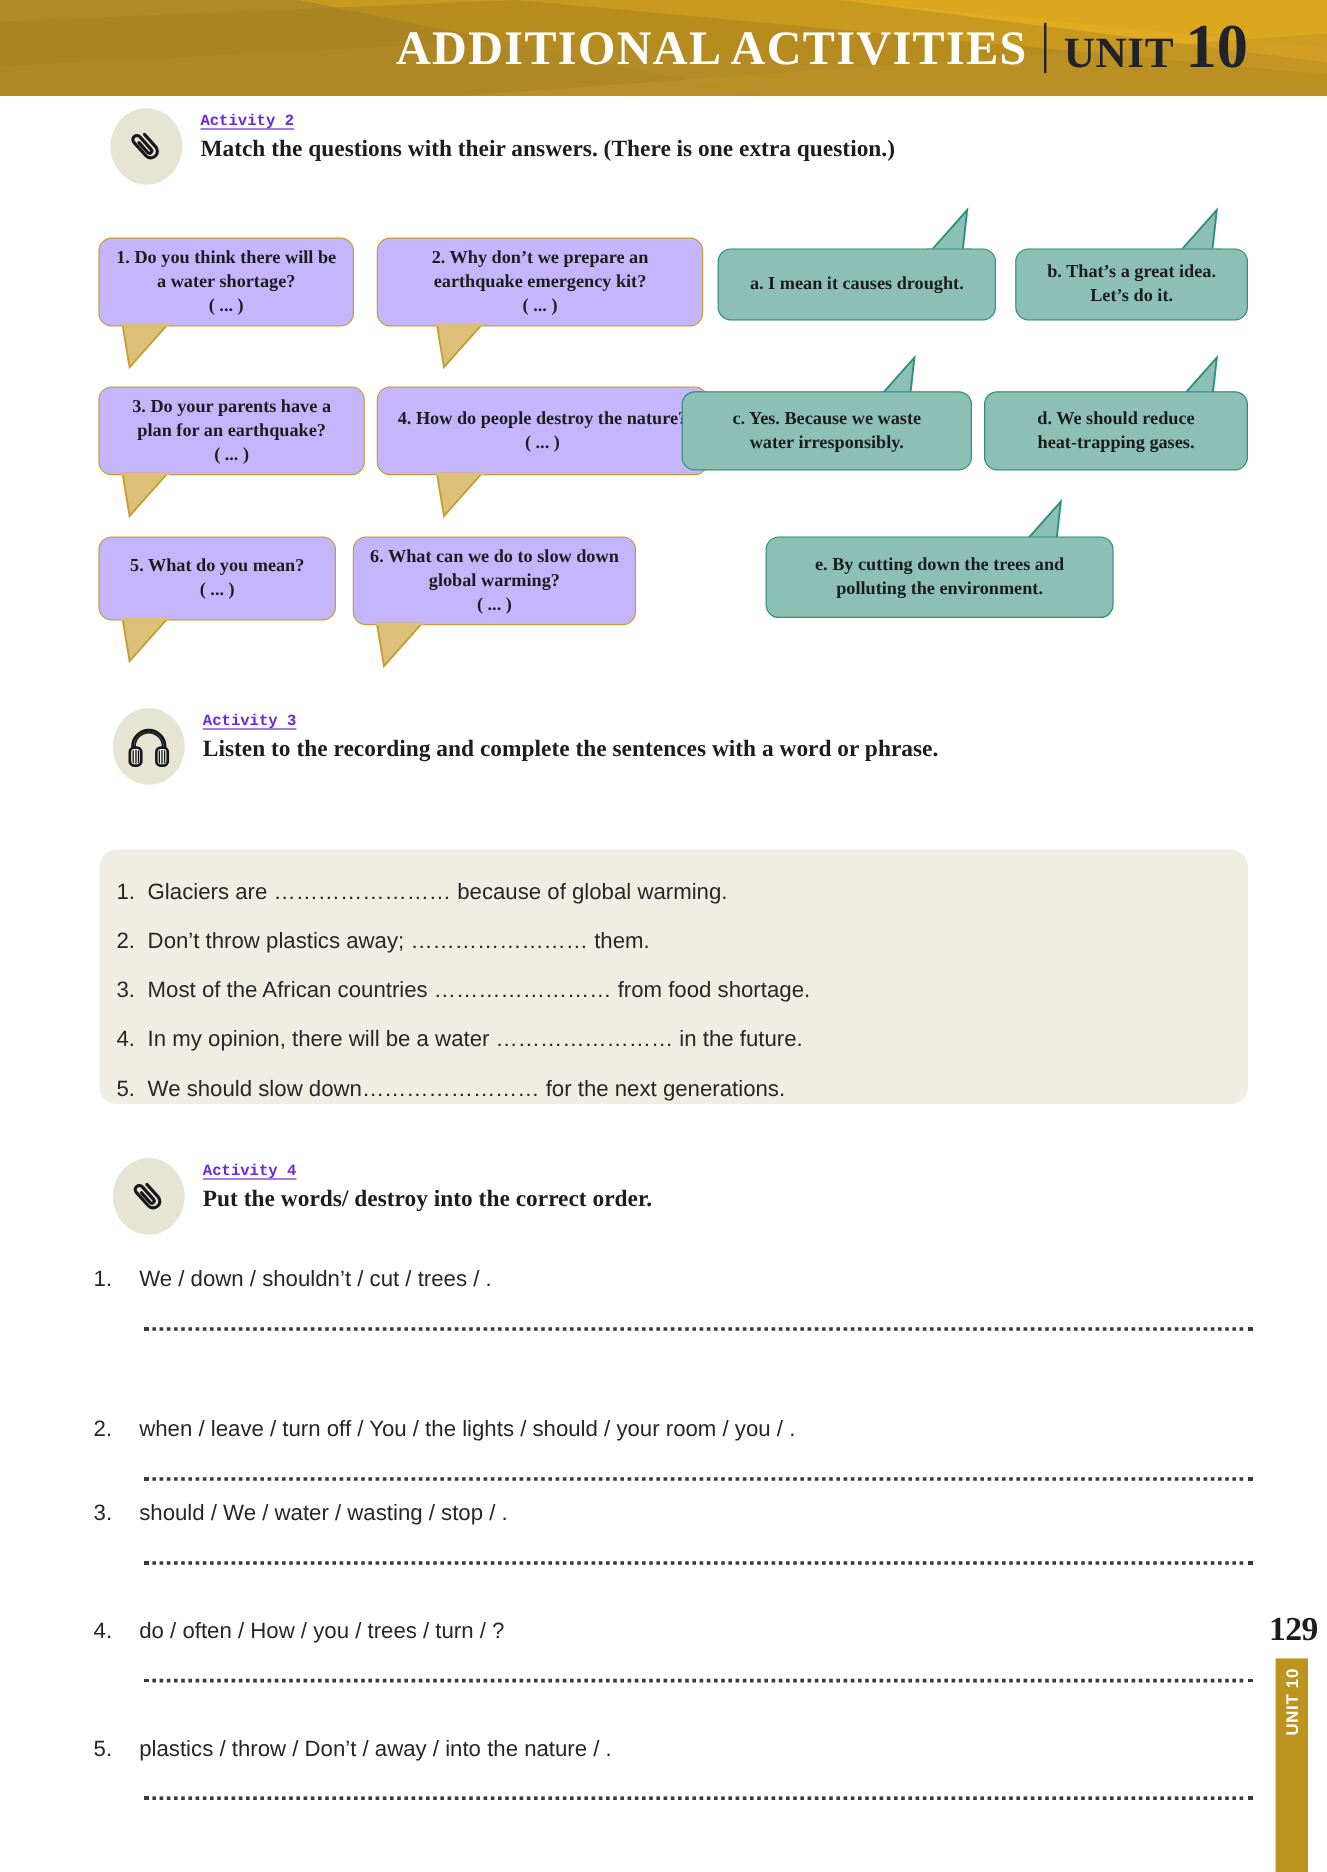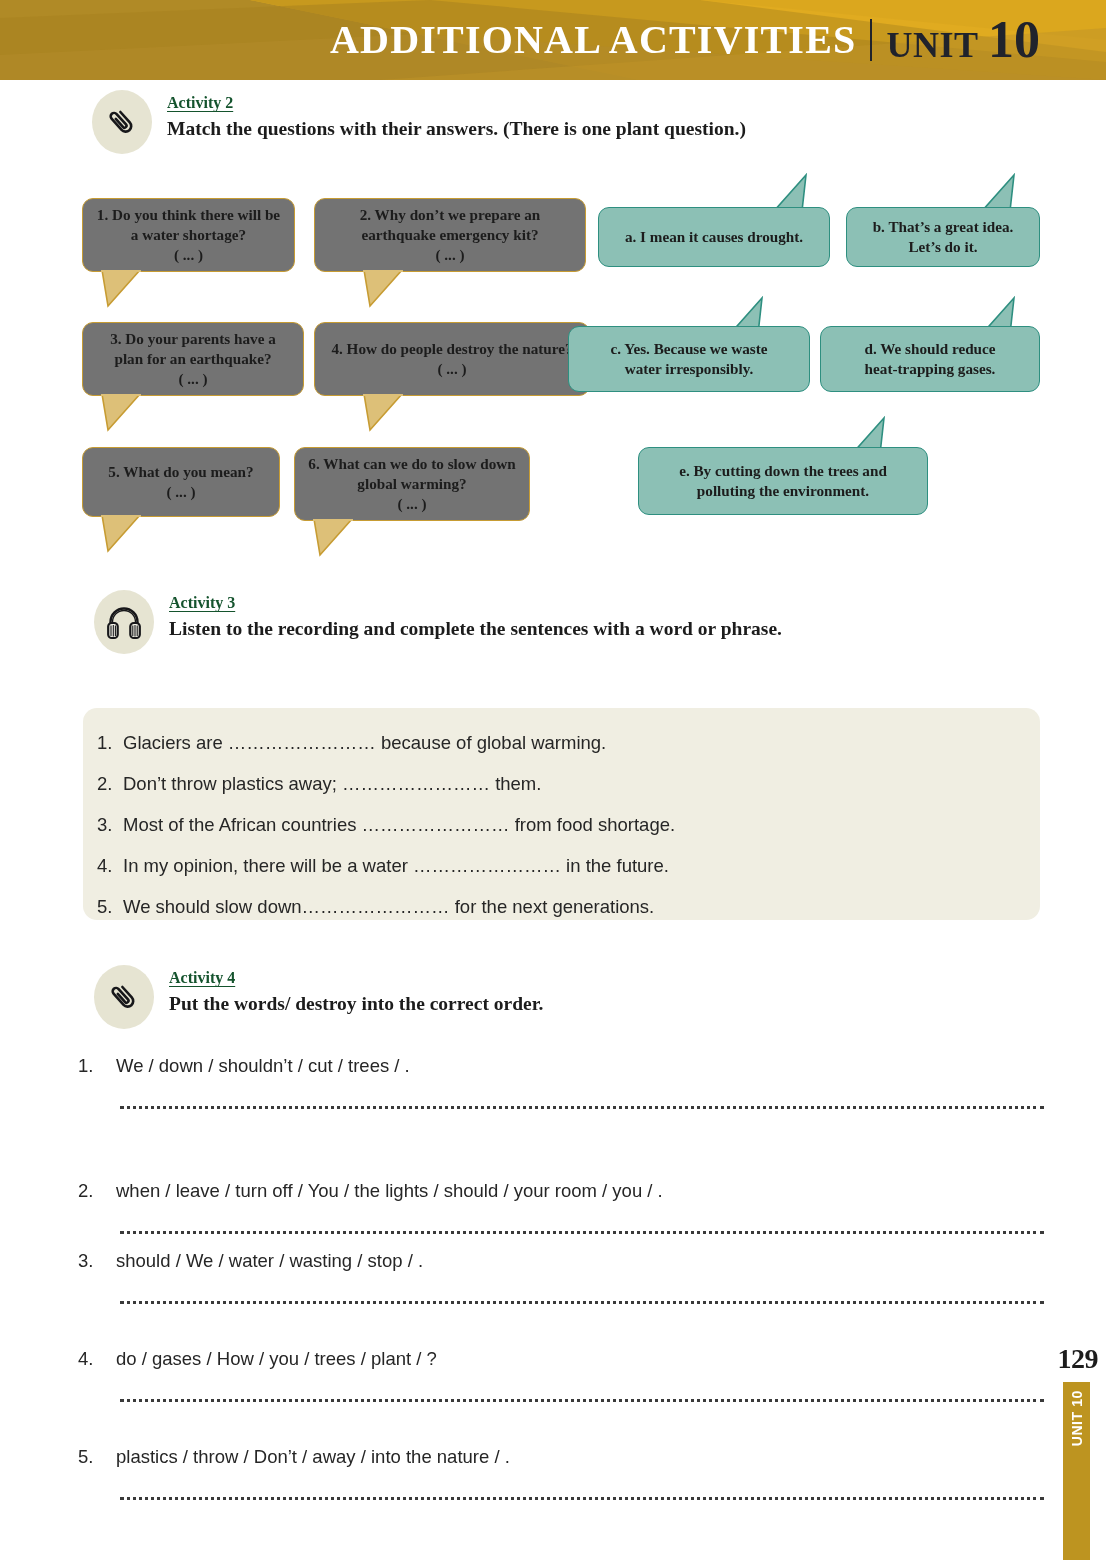--- a/index.html
+++ b/index.html
@@ -80,10 +80,10 @@
   }
   .act-text { margin-left: 15px; padding-top: 3px; }
   .act-label {
-    font-family: Liberation Serif, serif;
-    font-weight: bold;
-    font-size: 16px;
-    color: #14532d;
+    font-family: Liberation Mono, monospace;
+    font-weight: bold;
+    font-size: 13px;
+    color: #6d28d9;
     text-decoration: underline;
     text-underline-offset: 3px;
     line-height: 1.25;

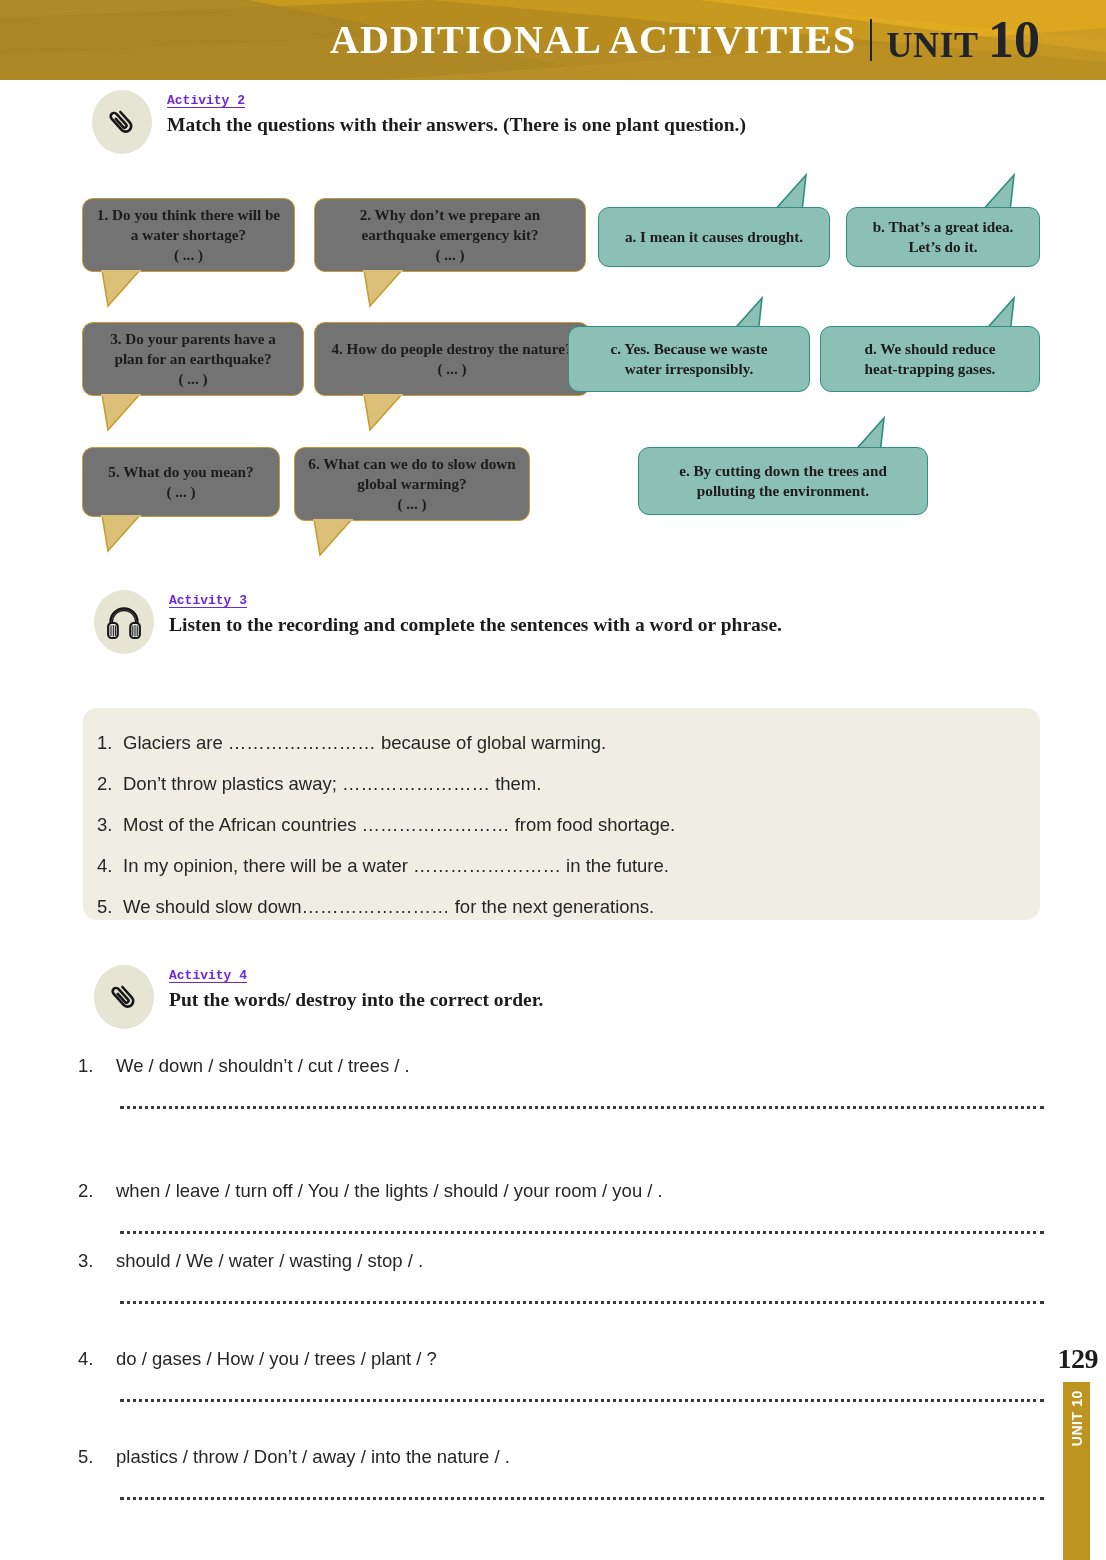--- a/index.html
+++ b/index.html
@@ -237,7 +237,7 @@
   </div>
   <div class="act-text">
     <div class="act-label">Activity 2</div>
-    <div class="act-desc">Match the questions with their answers. (There is one plant question.)</div>
+    <div class="act-desc">Match the questions with their answers. (There is one extra question.)</div>
   </div>
 </div>
 

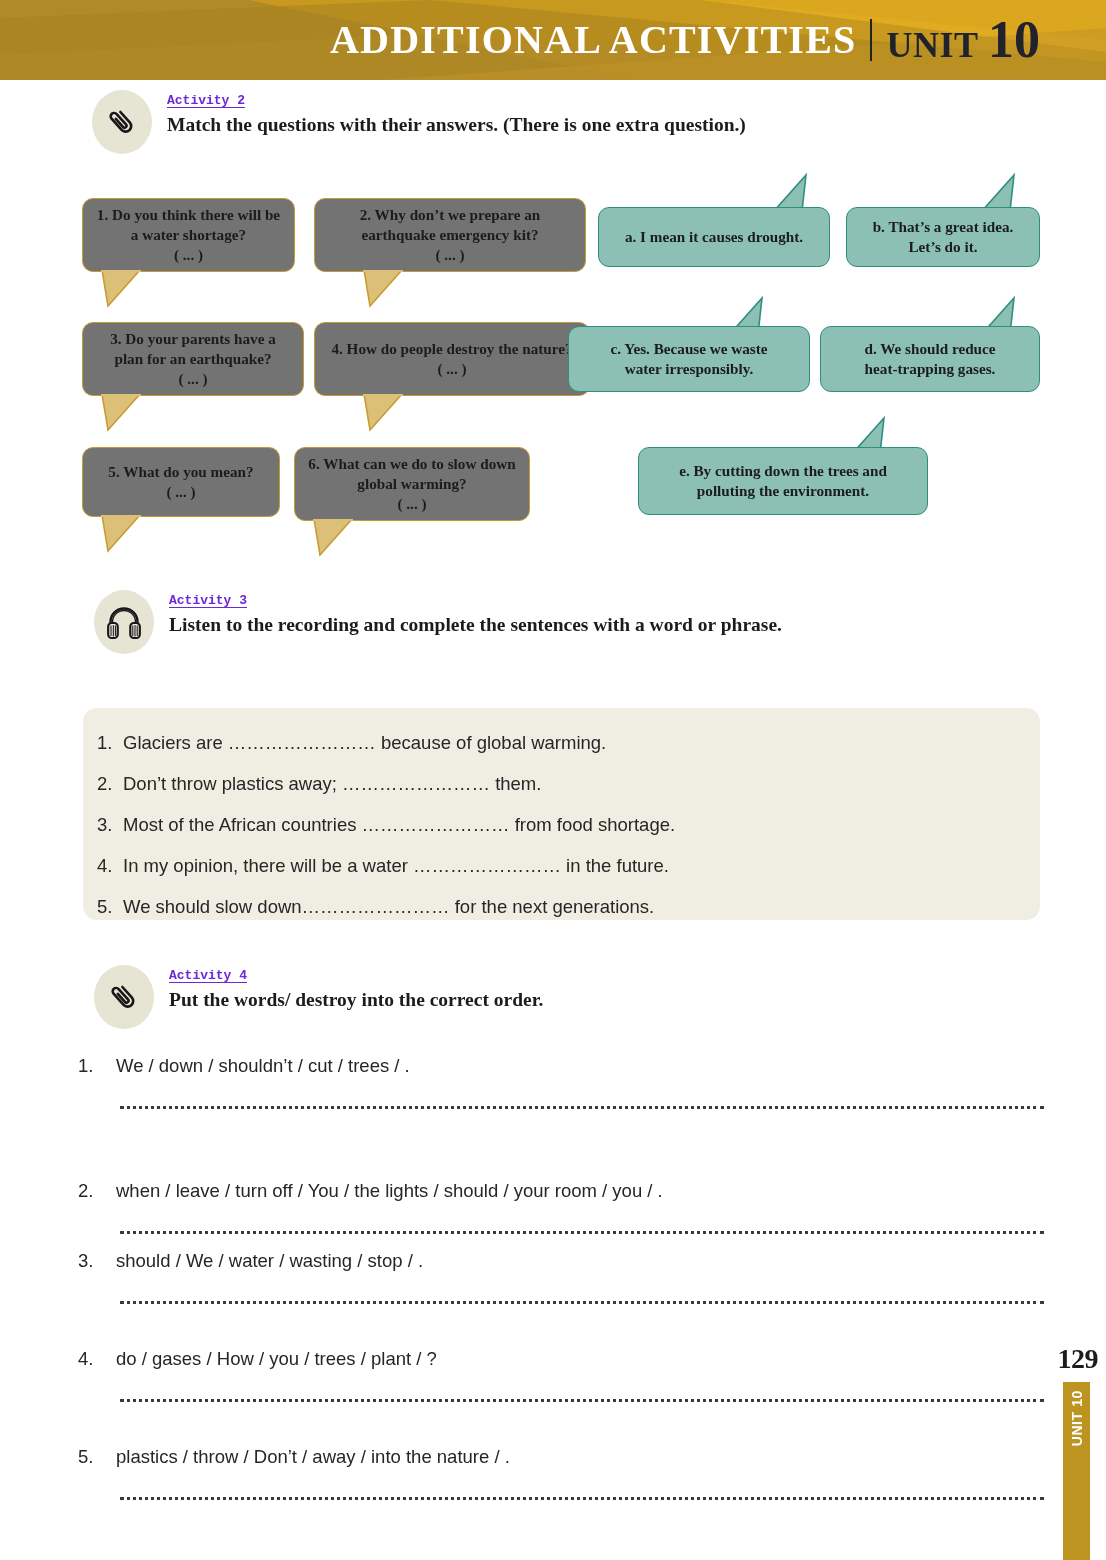--- a/index.html
+++ b/index.html
@@ -114,7 +114,7 @@
     padding: 6px 12px;
   }
   .bubble.q {
-    background: #737373;
+    background: #c4b5fd;
     border: 1.6px solid #c79c33;
     justify-content: center;
   }

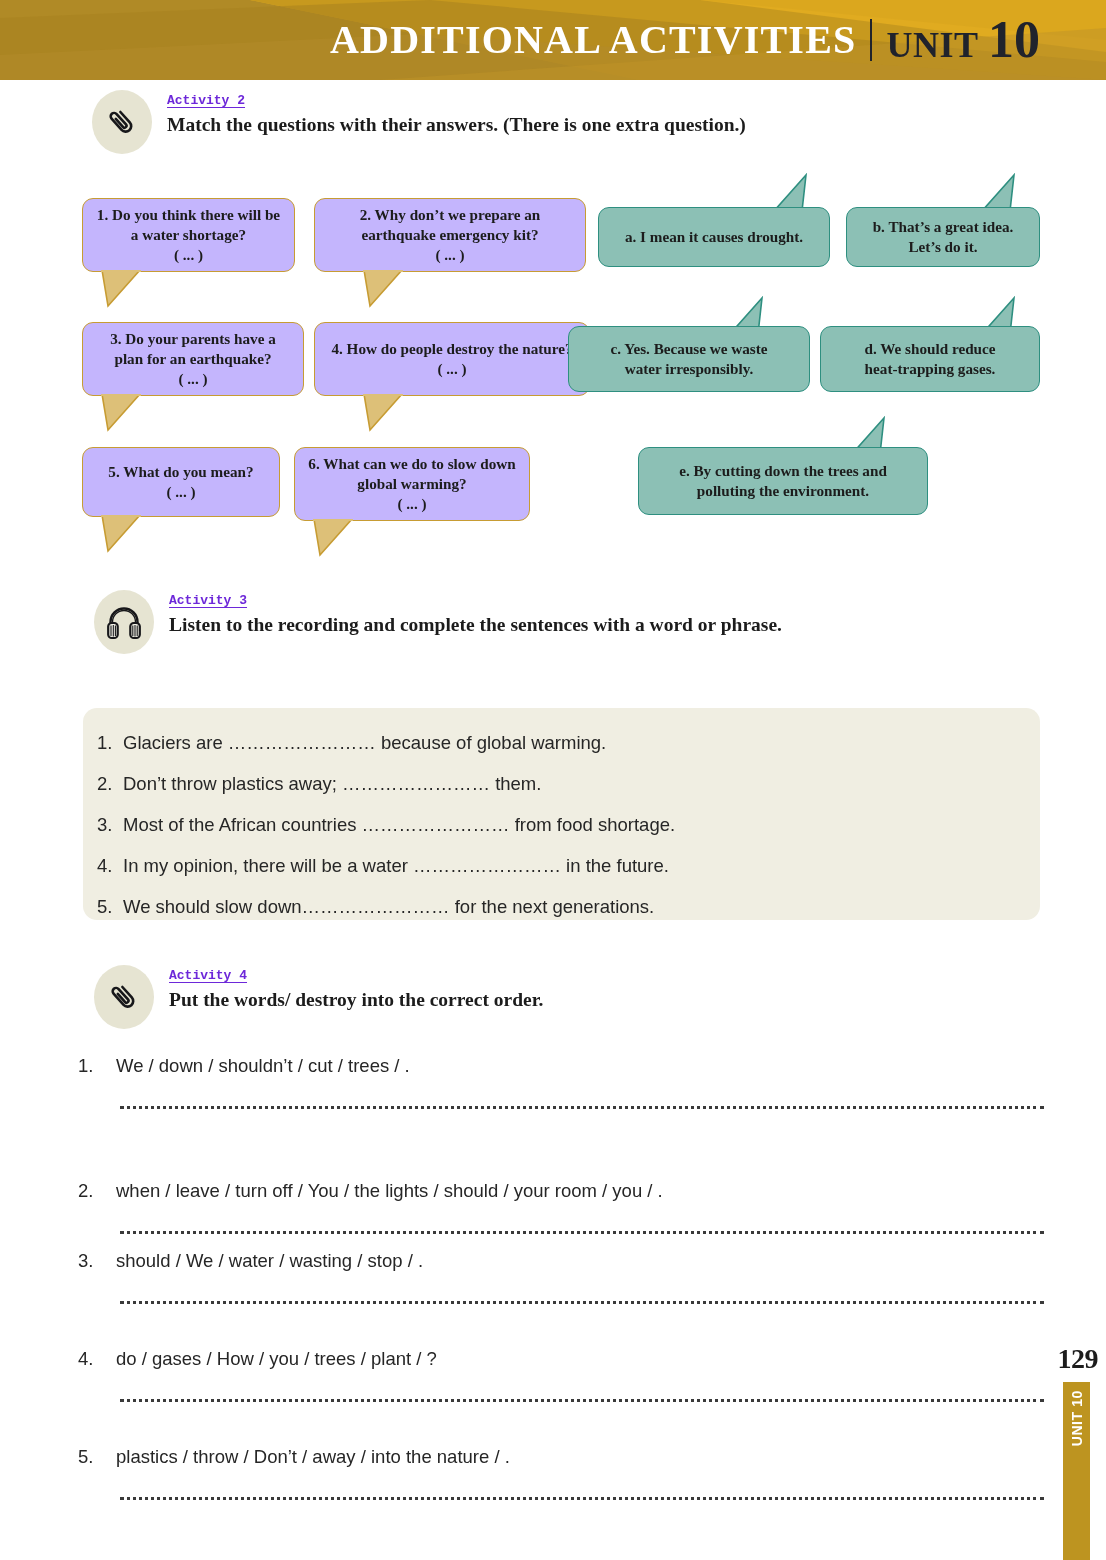--- a/index.html
+++ b/index.html
@@ -414,7 +414,7 @@
 <div class="order-item" style="top:1348px;">
   <div class="order-line">
     <span class="order-num">4.</span>
-    <span class="order-text">do / gases / How / you / trees / plant / ?</span>
+    <span class="order-text">do / often / How / you / trees / turn / ?</span>
   </div>
   <div class="answer-rule"></div>
 </div>

